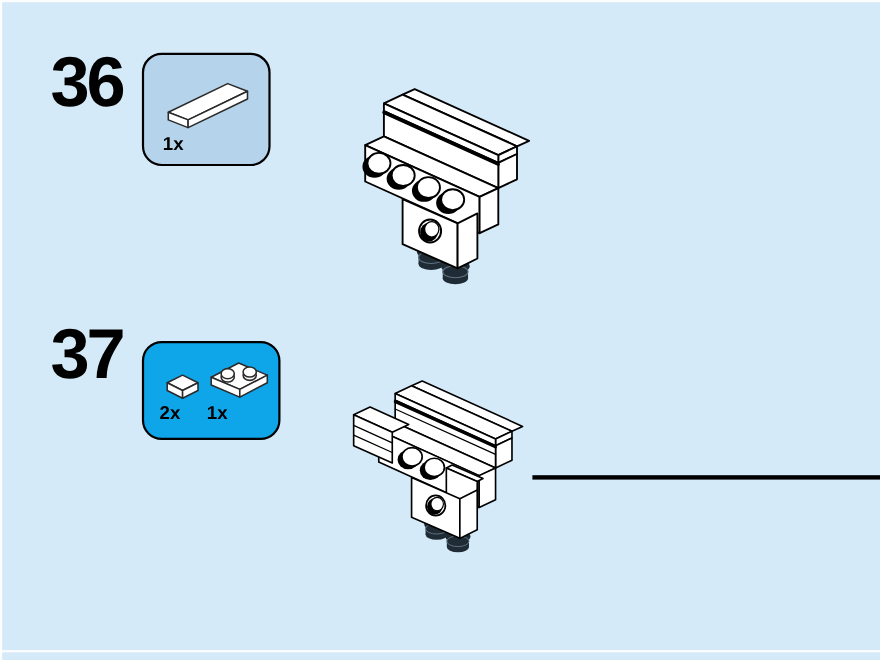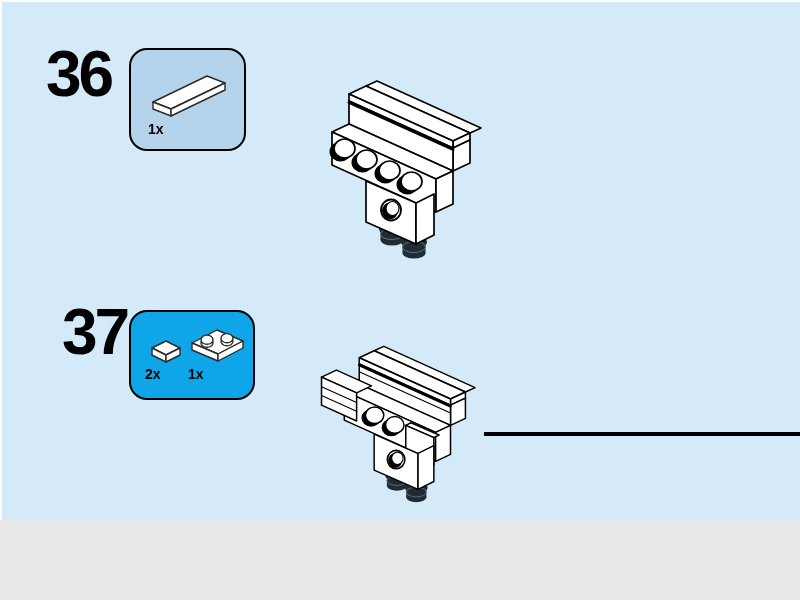--- a/index.html
+++ b/index.html
@@ -4,7 +4,7 @@
 <style>
   html,body{margin:0;padding:0;background:#e8e8e8;}
   .page{
-    position:relative;width:800px;height:520px;overflow:hidden;
+    position:relative;width:800px;height:600px;overflow:hidden;
     font-family:"Liberation Sans",sans-serif;
   }
   .edge{position:absolute;pointer-events:none;}

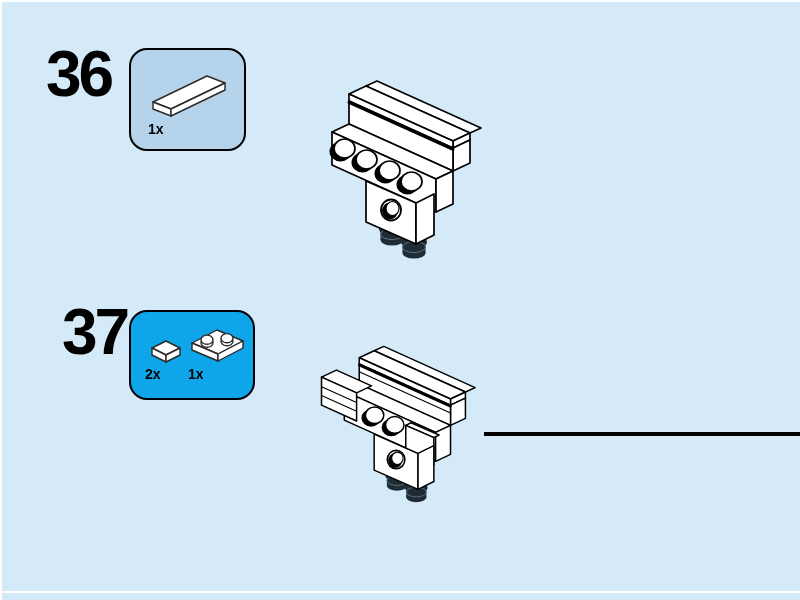--- a/index.html
+++ b/index.html
@@ -17,7 +17,7 @@
     border:2.5px solid #000;border-radius:18px;
   }
   .parts-box svg{position:absolute;overflow:visible;}
-  .qty{position:absolute;font-size:14px;font-weight:700;color:#000;}
+  .qty{position:absolute;font-size:17px;font-weight:700;color:#000;}
   .asm{position:absolute;overflow:visible;}
   .divider{position:absolute;height:4px;}
 </style>

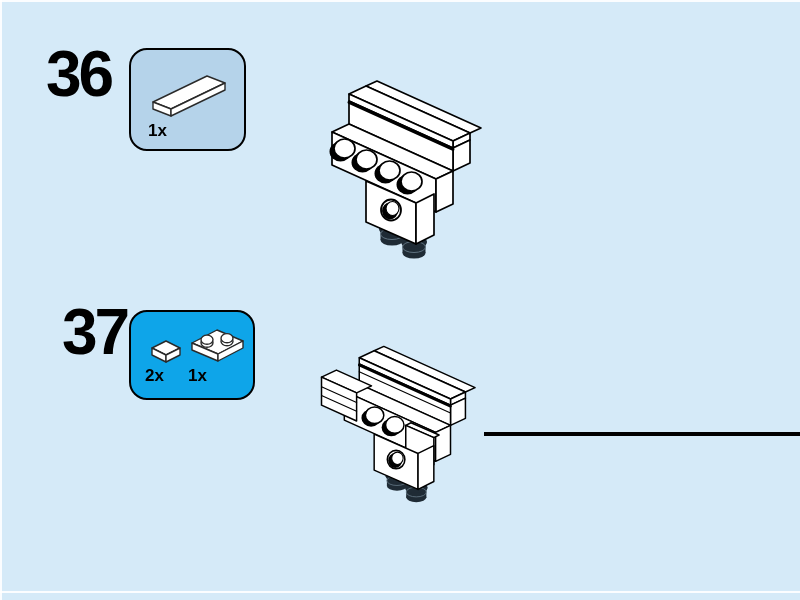--- a/index.html
+++ b/index.html
@@ -89,7 +89,7 @@
       </g>
     </svg>
 
-  <div class="step-number" style="left:46px;top:300px;margin-left:16px;">37</div>
+  <div class="step-number" style="left:46px;top:290px;">37</div>
 
   <div class="parts-box" id="box37" style="left: 129px; top: 310px; width: 126px; height: 90px; background: #0ea5e9; border-color: rgb(0, 0, 0);">
     <svg id="part37a" width="38" height="34" viewBox="0 0 38 34" style="left:16px;top:20px;">

